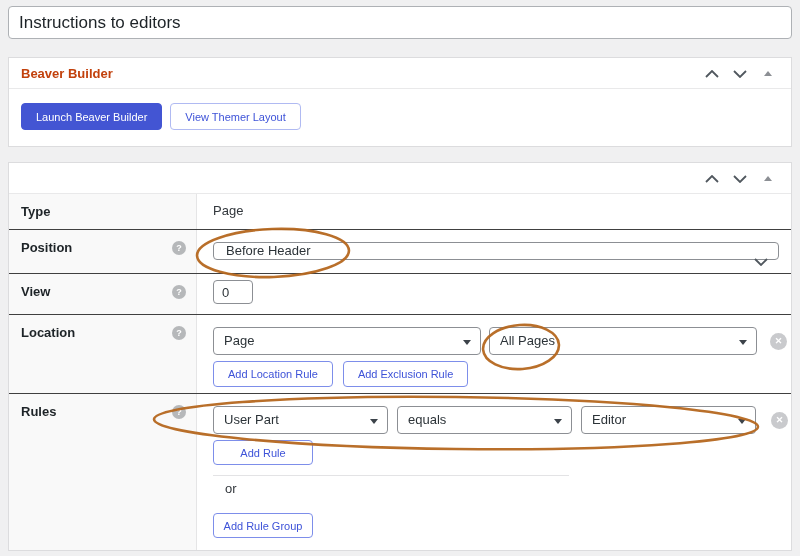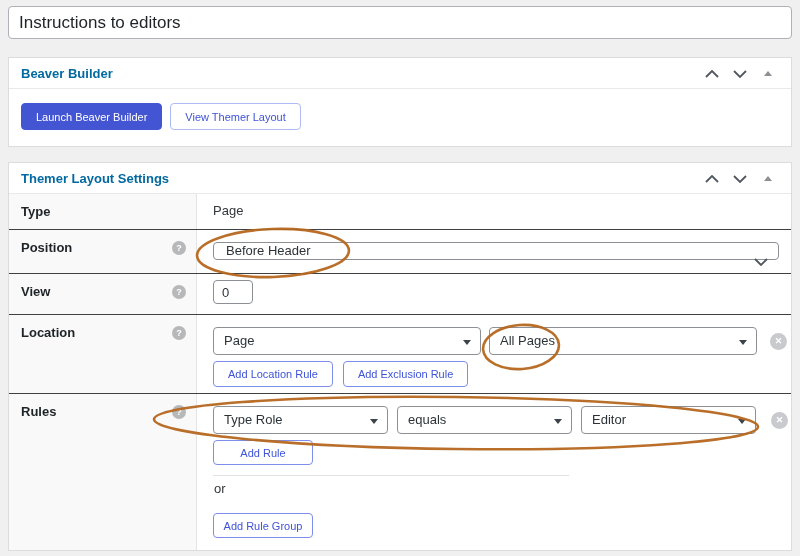--- a/index.html
+++ b/index.html
@@ -28,7 +28,7 @@
     display:flex; align-items:center; height:30px; padding:0 12px;
     border-bottom:1px solid #e9e9ea;
   }
-  .metabox-title { font-weight:bold; font-size:13px; color:#0369a1; }
+  .metabox-title { font-weight:bold; font-size:13px; color:#c2410c; }
   .header-controls { margin-left:auto; display:flex; align-items:center; gap:12px; padding-right:3px; }
   .hc-btn { display:flex; align-items:center; justify-content:center; width:16px; height:16px; cursor:pointer; background:none; border:none; padding:0; }
   .tri-up { width:0; height:0; border-left:4.5px solid transparent; border-right:4.5px solid transparent; border-bottom:5.5px solid #8c8f94; }

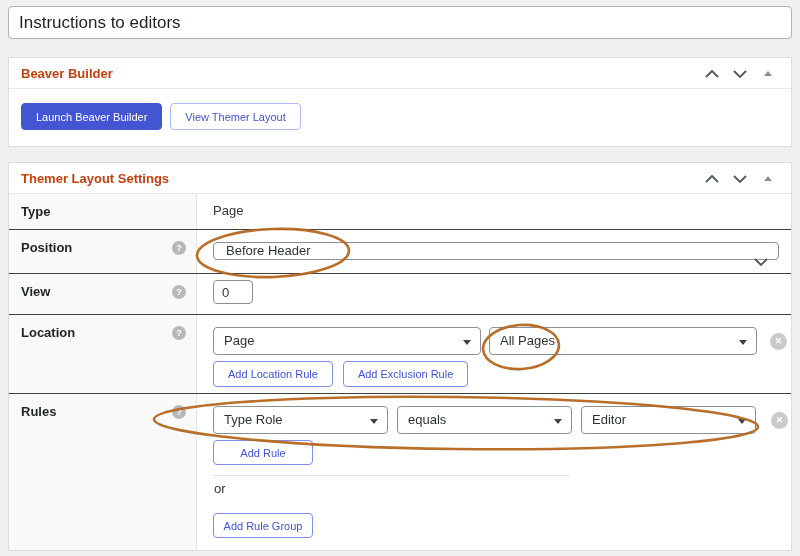--- a/index.html
+++ b/index.html
@@ -137,7 +137,6 @@
 
     <div class="metabox themer">
       <div class="metabox-header">
-        <span class="metabox-title">Themer Layout Settings</span>
         <span class="header-controls">
           <button class="hc-btn">
             <span>

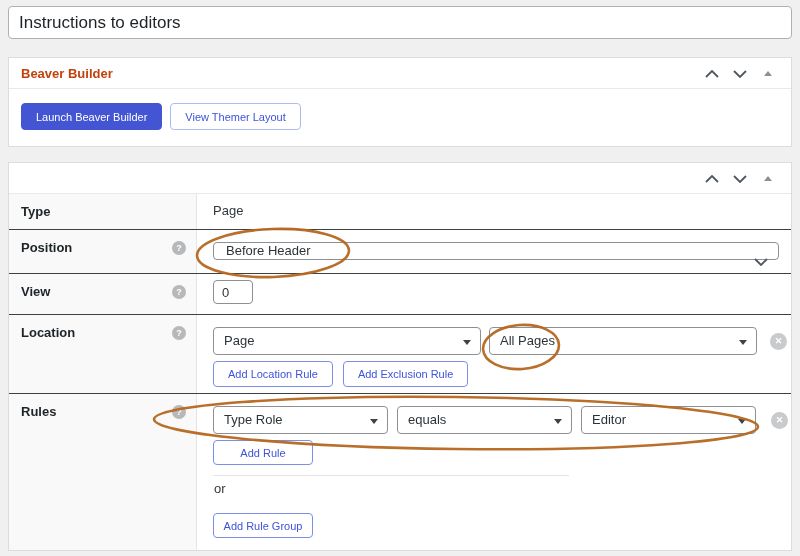--- a/index.html
+++ b/index.html
@@ -224,7 +224,7 @@
         <div class="row-value rv-rules">
           <div class="flex-line" style="gap:9px;">
             <div class="select-sm" style="width:175px;">
-              <span>Type Role</span>
+              <span>User Part</span>
               <span class="caret"></span>
             </div>
             <div class="select-sm" style="width:175px;">

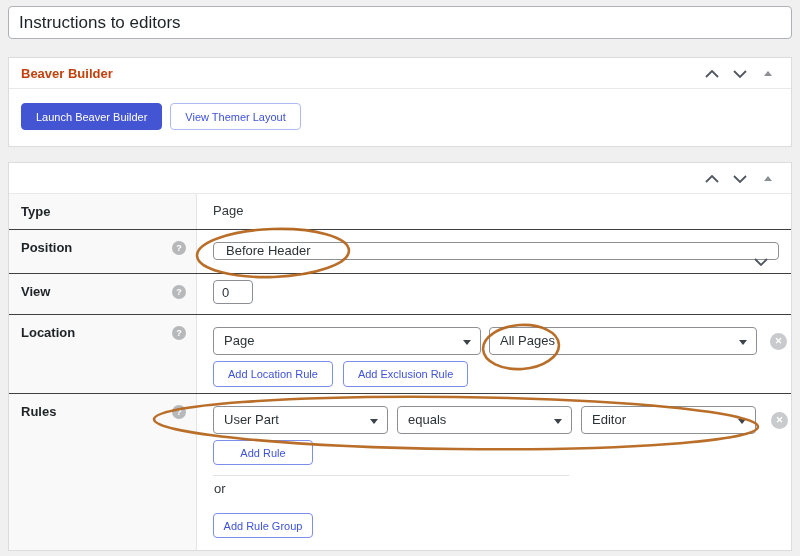--- a/index.html
+++ b/index.html
@@ -92,7 +92,7 @@
   }
   .loc-buttons { display:flex; gap:10px; margin-top:6px; }
   .rule-sep { width:356px; border-top:1px solid #e3e3e5; margin-top:10px; }
-  .or-text { margin:5px 0 0 1px; color:#32373c; }
+  .or-text { margin:5px 0 0 12px; color:#32373c; }
   .arg-btn { margin-top:16px; }
   .ar-btn { margin-top:6px; }
 

